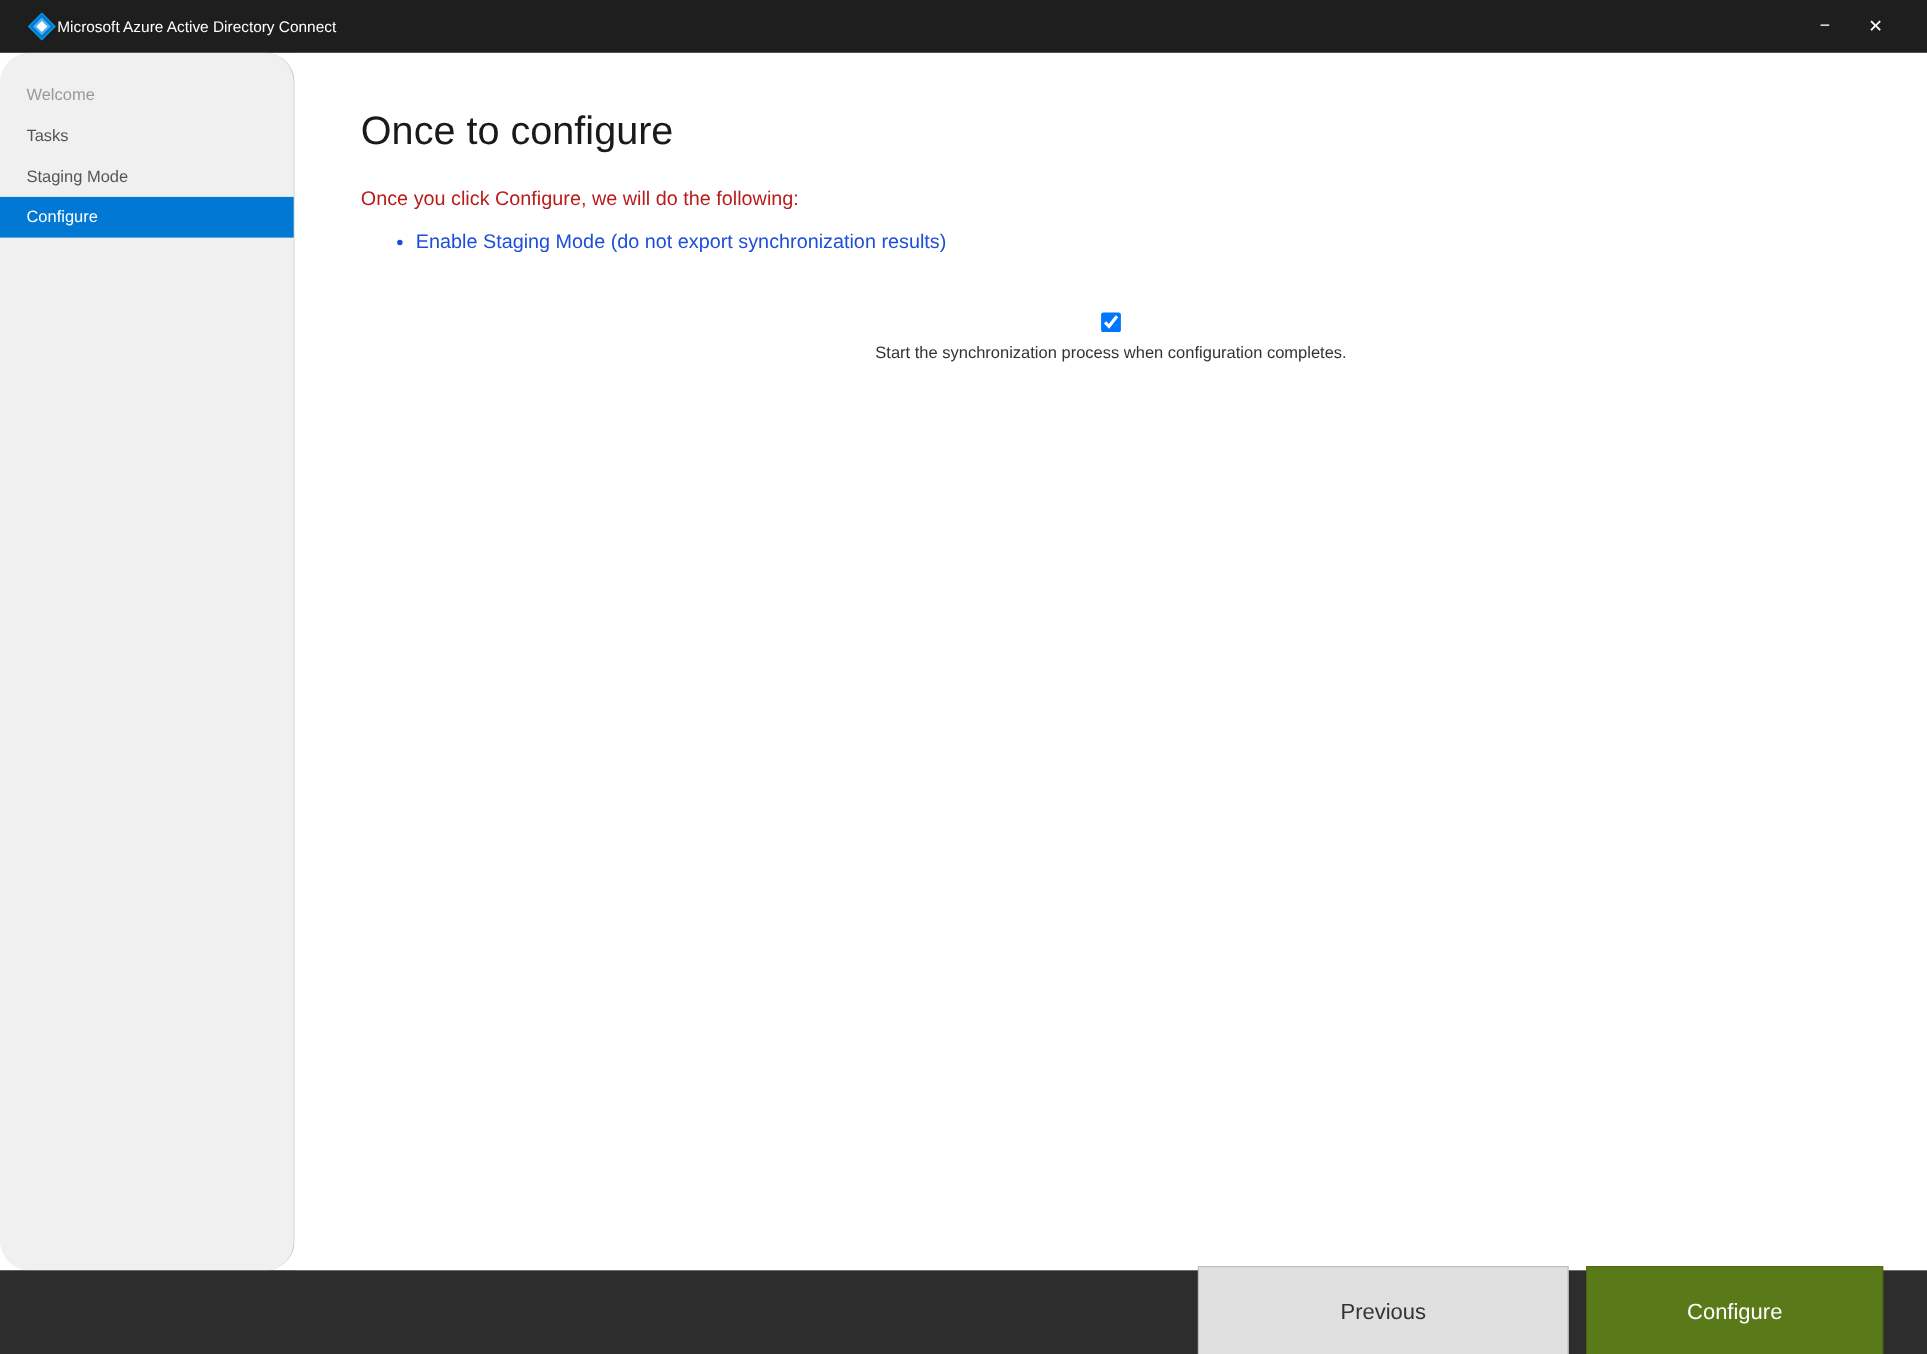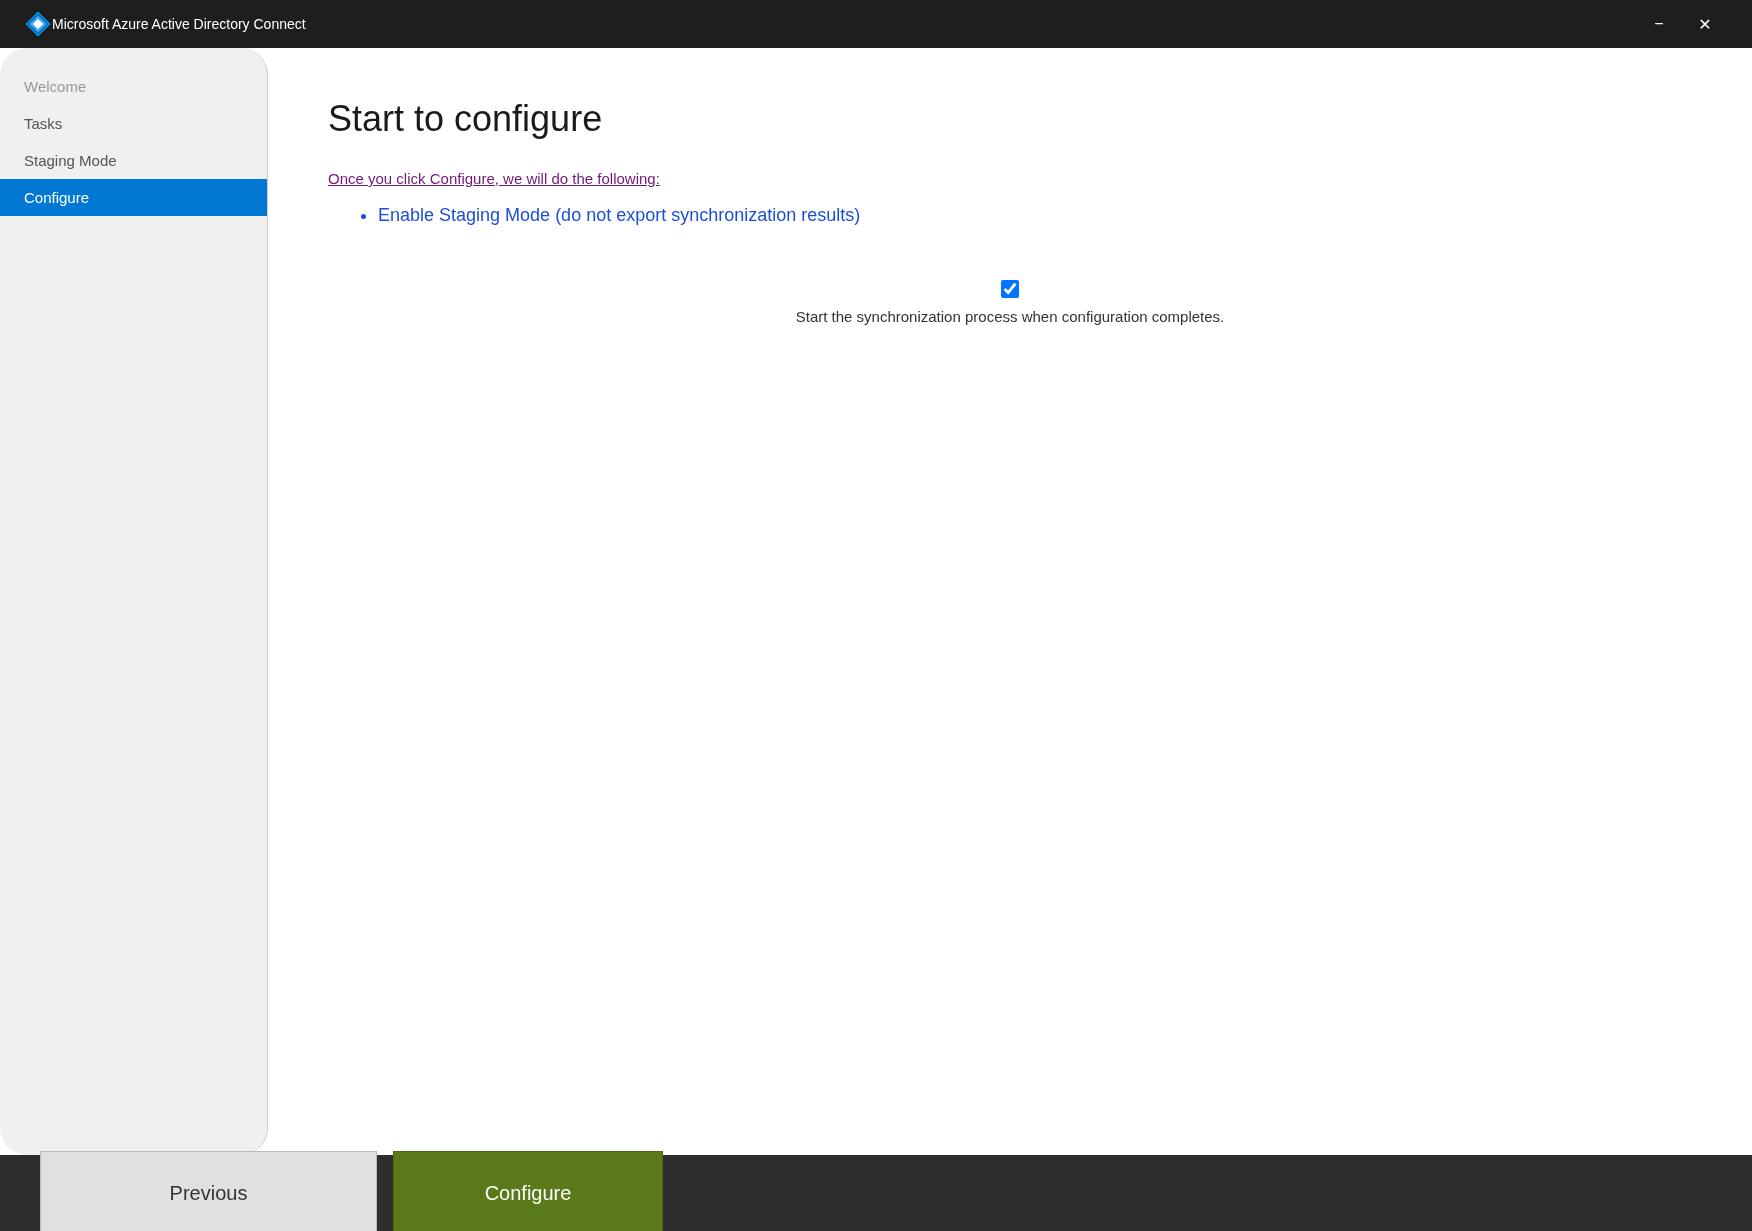--- a/index.html
+++ b/index.html
@@ -223,7 +223,7 @@
     </div>
 
     <div class="content-area">
-      <h1 class="page-title">Start to configure</h1>
+      <h1 class="page-title">Once to configure</h1>
       <p class="description">Once you click Configure, we will do the following:</p>
 
       <ul class="bullet-list">

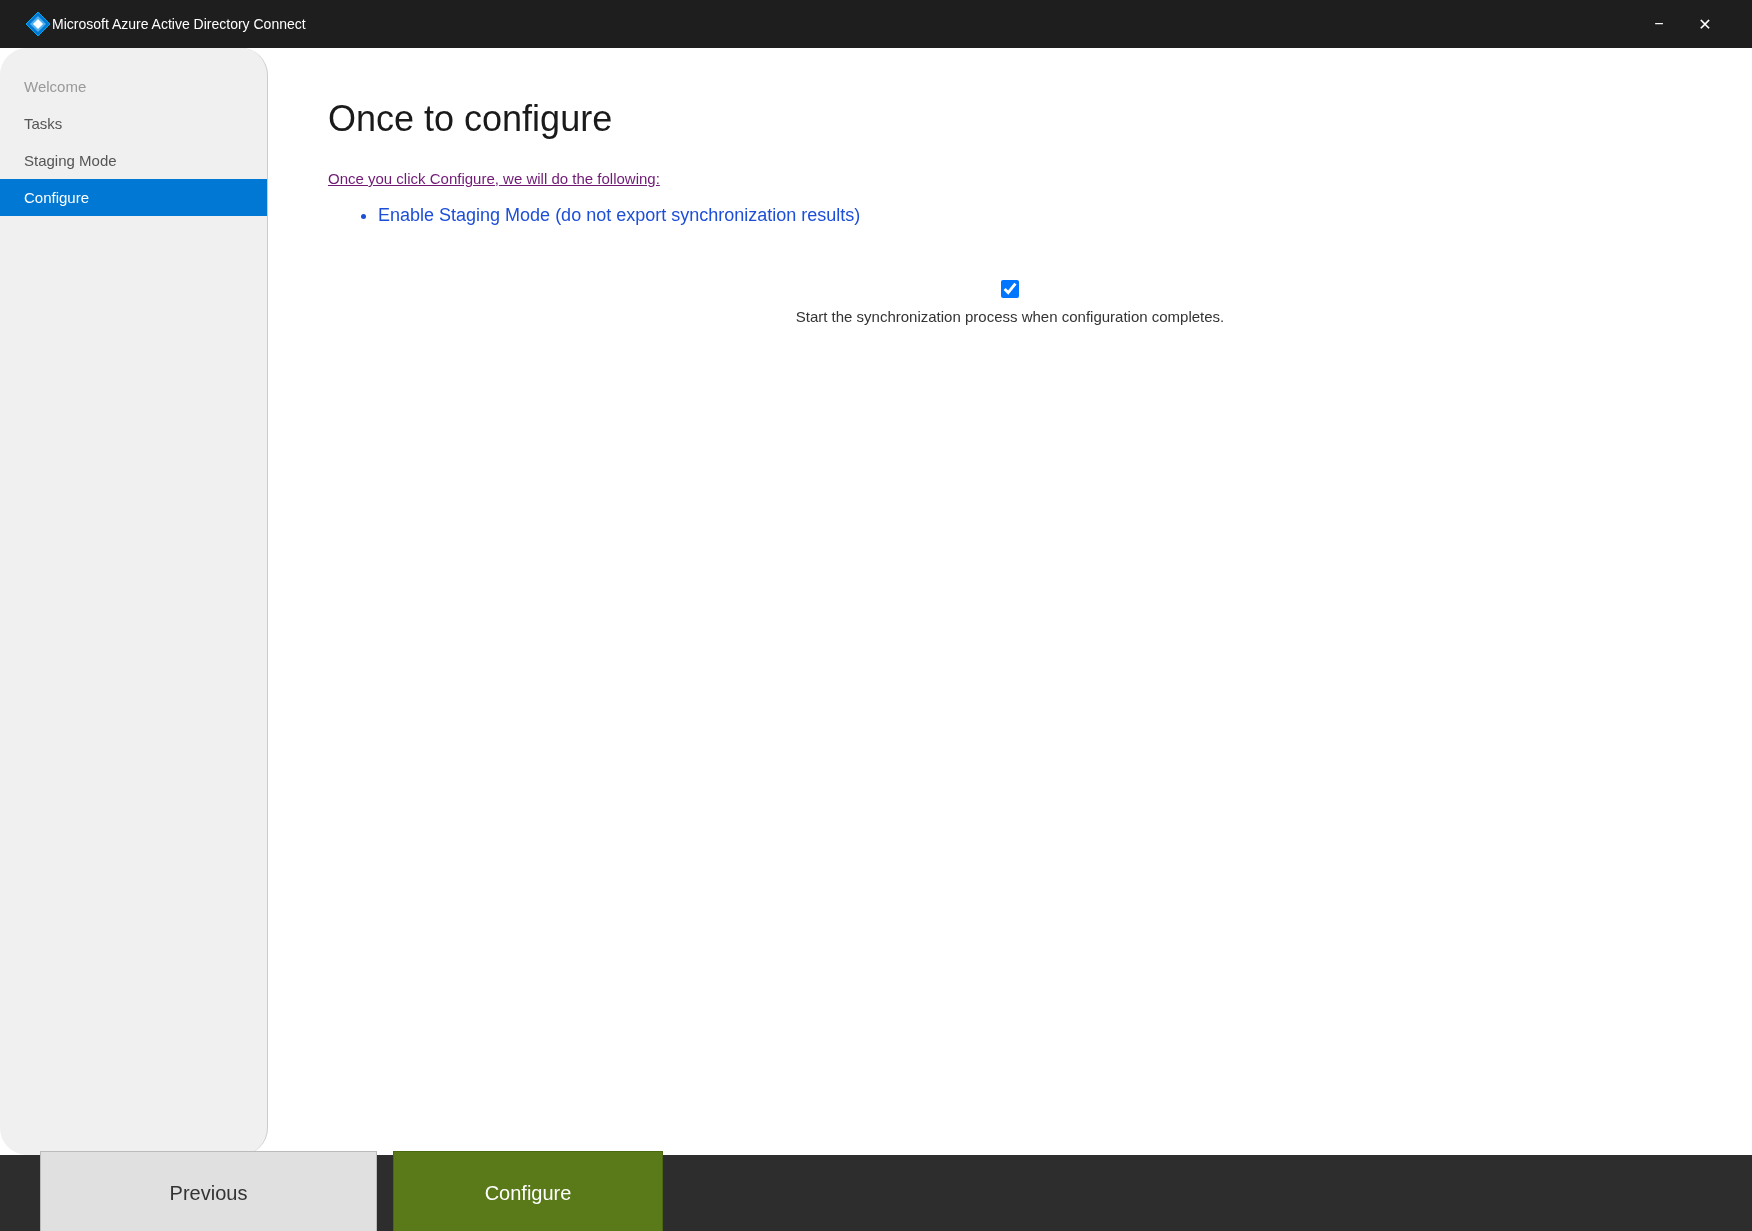--- a/index.html
+++ b/index.html
@@ -109,10 +109,9 @@
     }
 
     .description {
-      font-size: 15px;
-      color: #701a75;
+      font-size: 18px;
+      color: #b91c1c;
       margin-bottom: 18px;
-      text-decoration: underline;
     }
 
     .bullet-item {

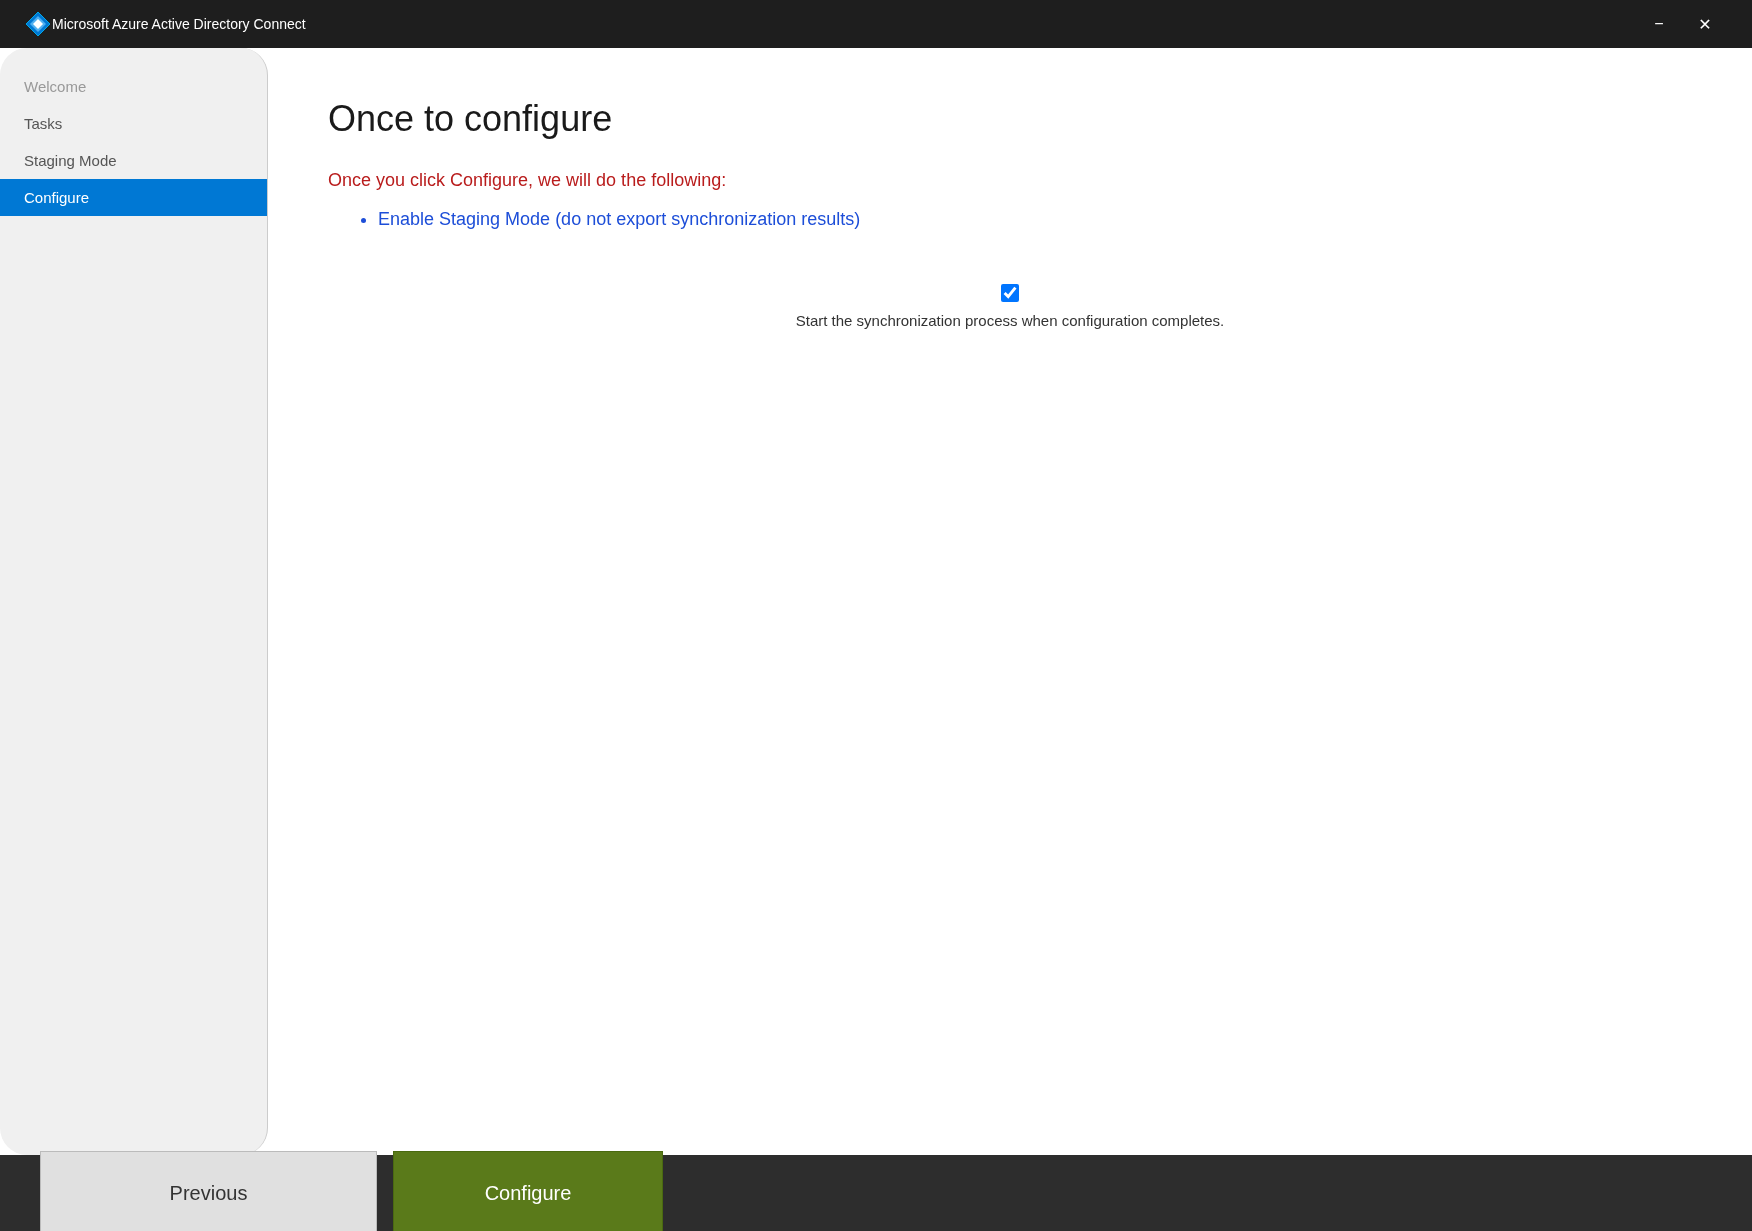--- a/index.html
+++ b/index.html
@@ -152,7 +152,7 @@
       background: #2d2d2d;
       display: flex;
       align-items: center;
-      justify-content: flex-start;
+      justify-content: flex-end;
       padding: 0 40px;
       gap: 16px;
       flex-shrink: 0;

